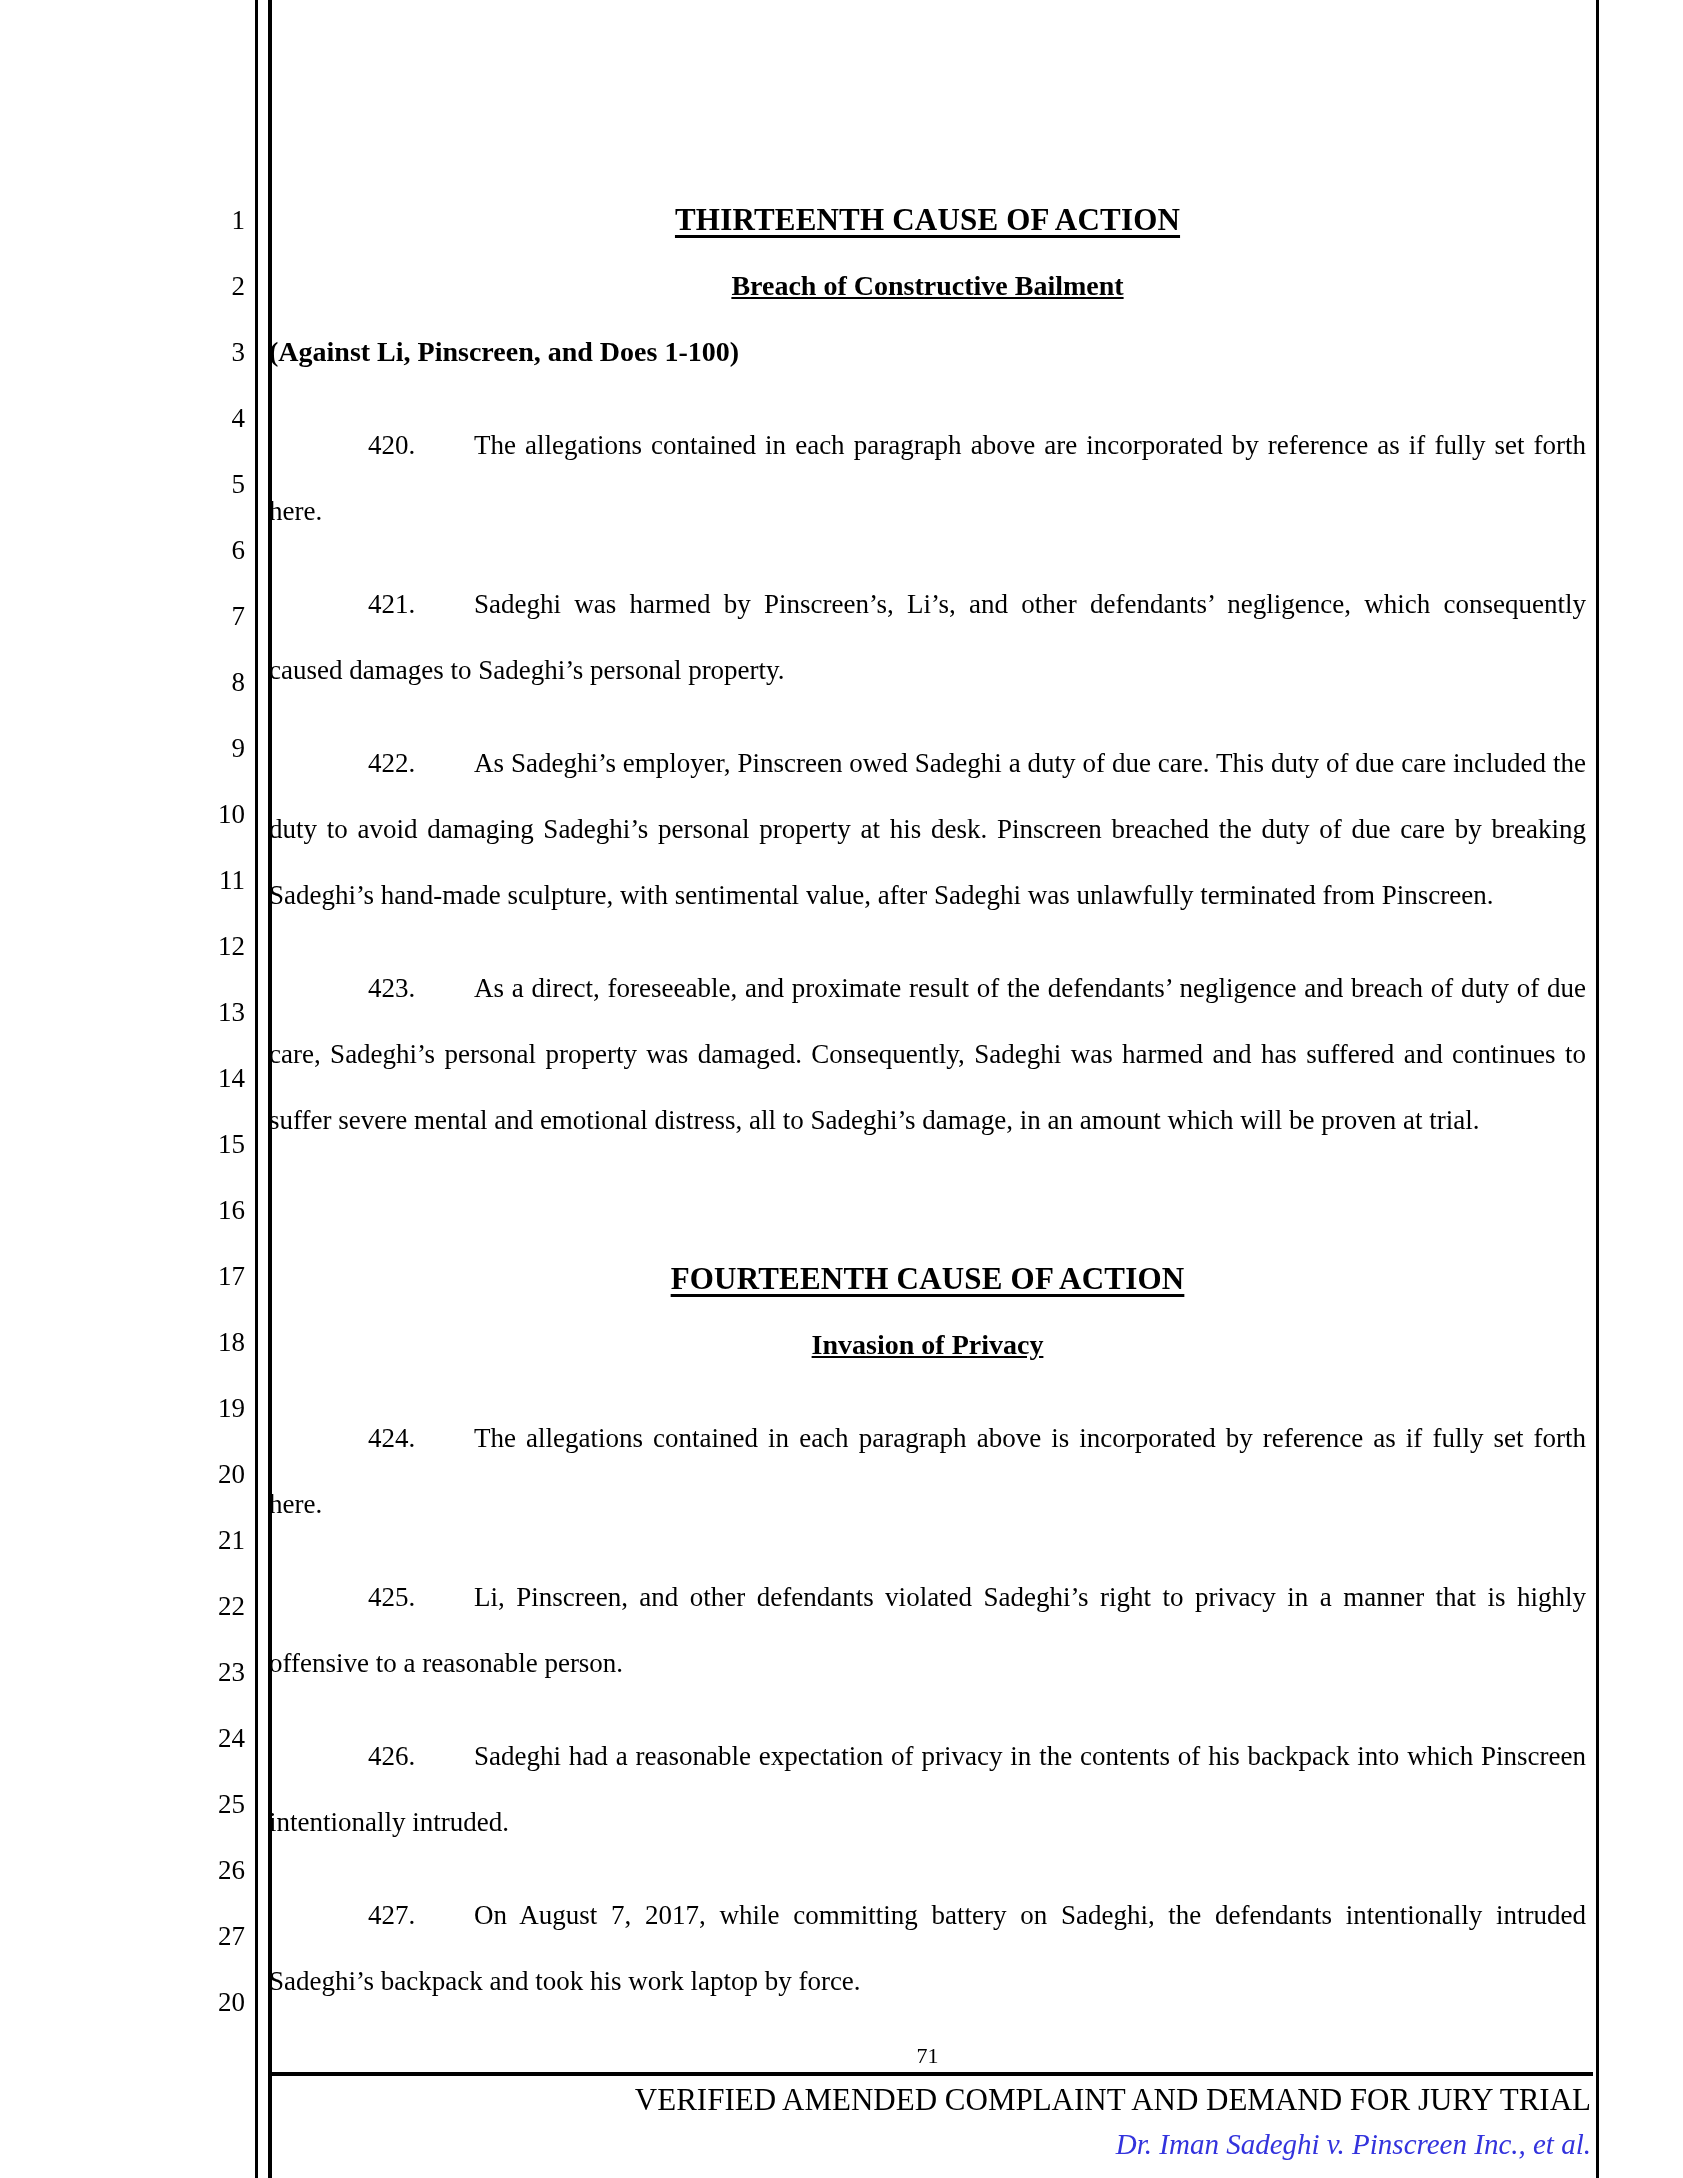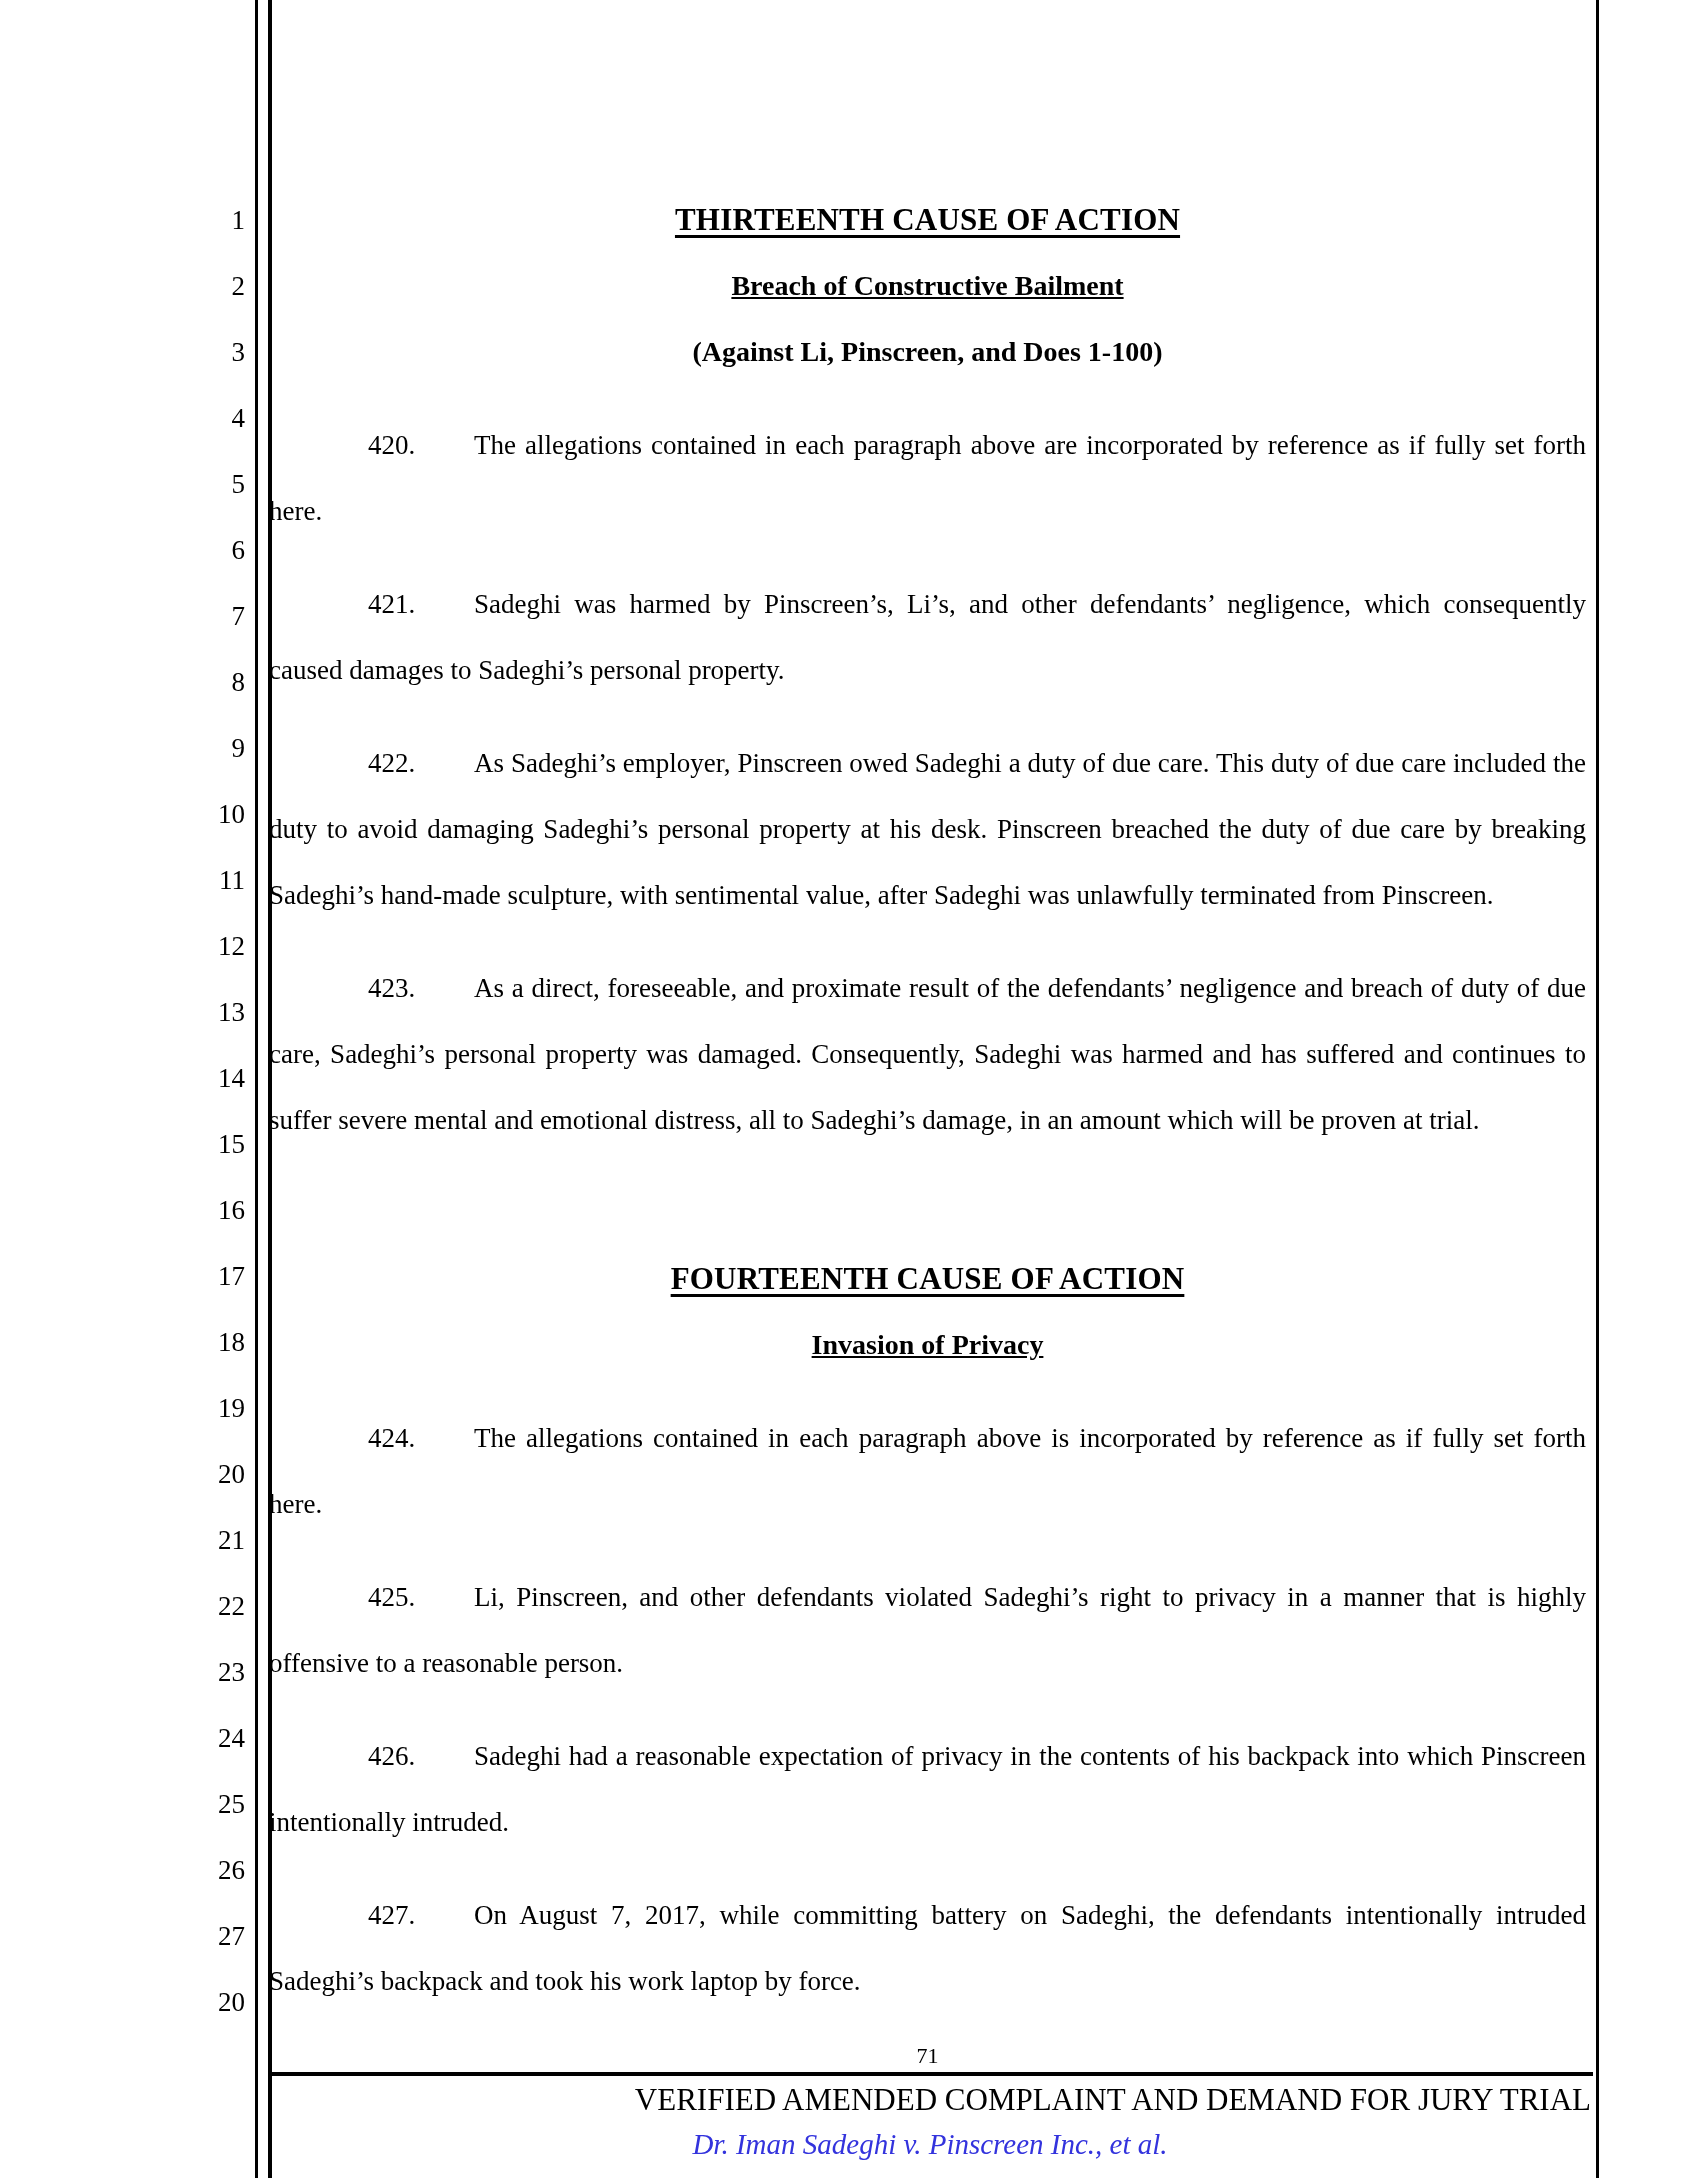--- a/index.html
+++ b/index.html
@@ -80,7 +80,7 @@
     text-decoration: underline;
   }
   .heading-against {
-    text-align: center;
+    text-align: left;
     font-weight: bold;
     font-size: 28px;
   }

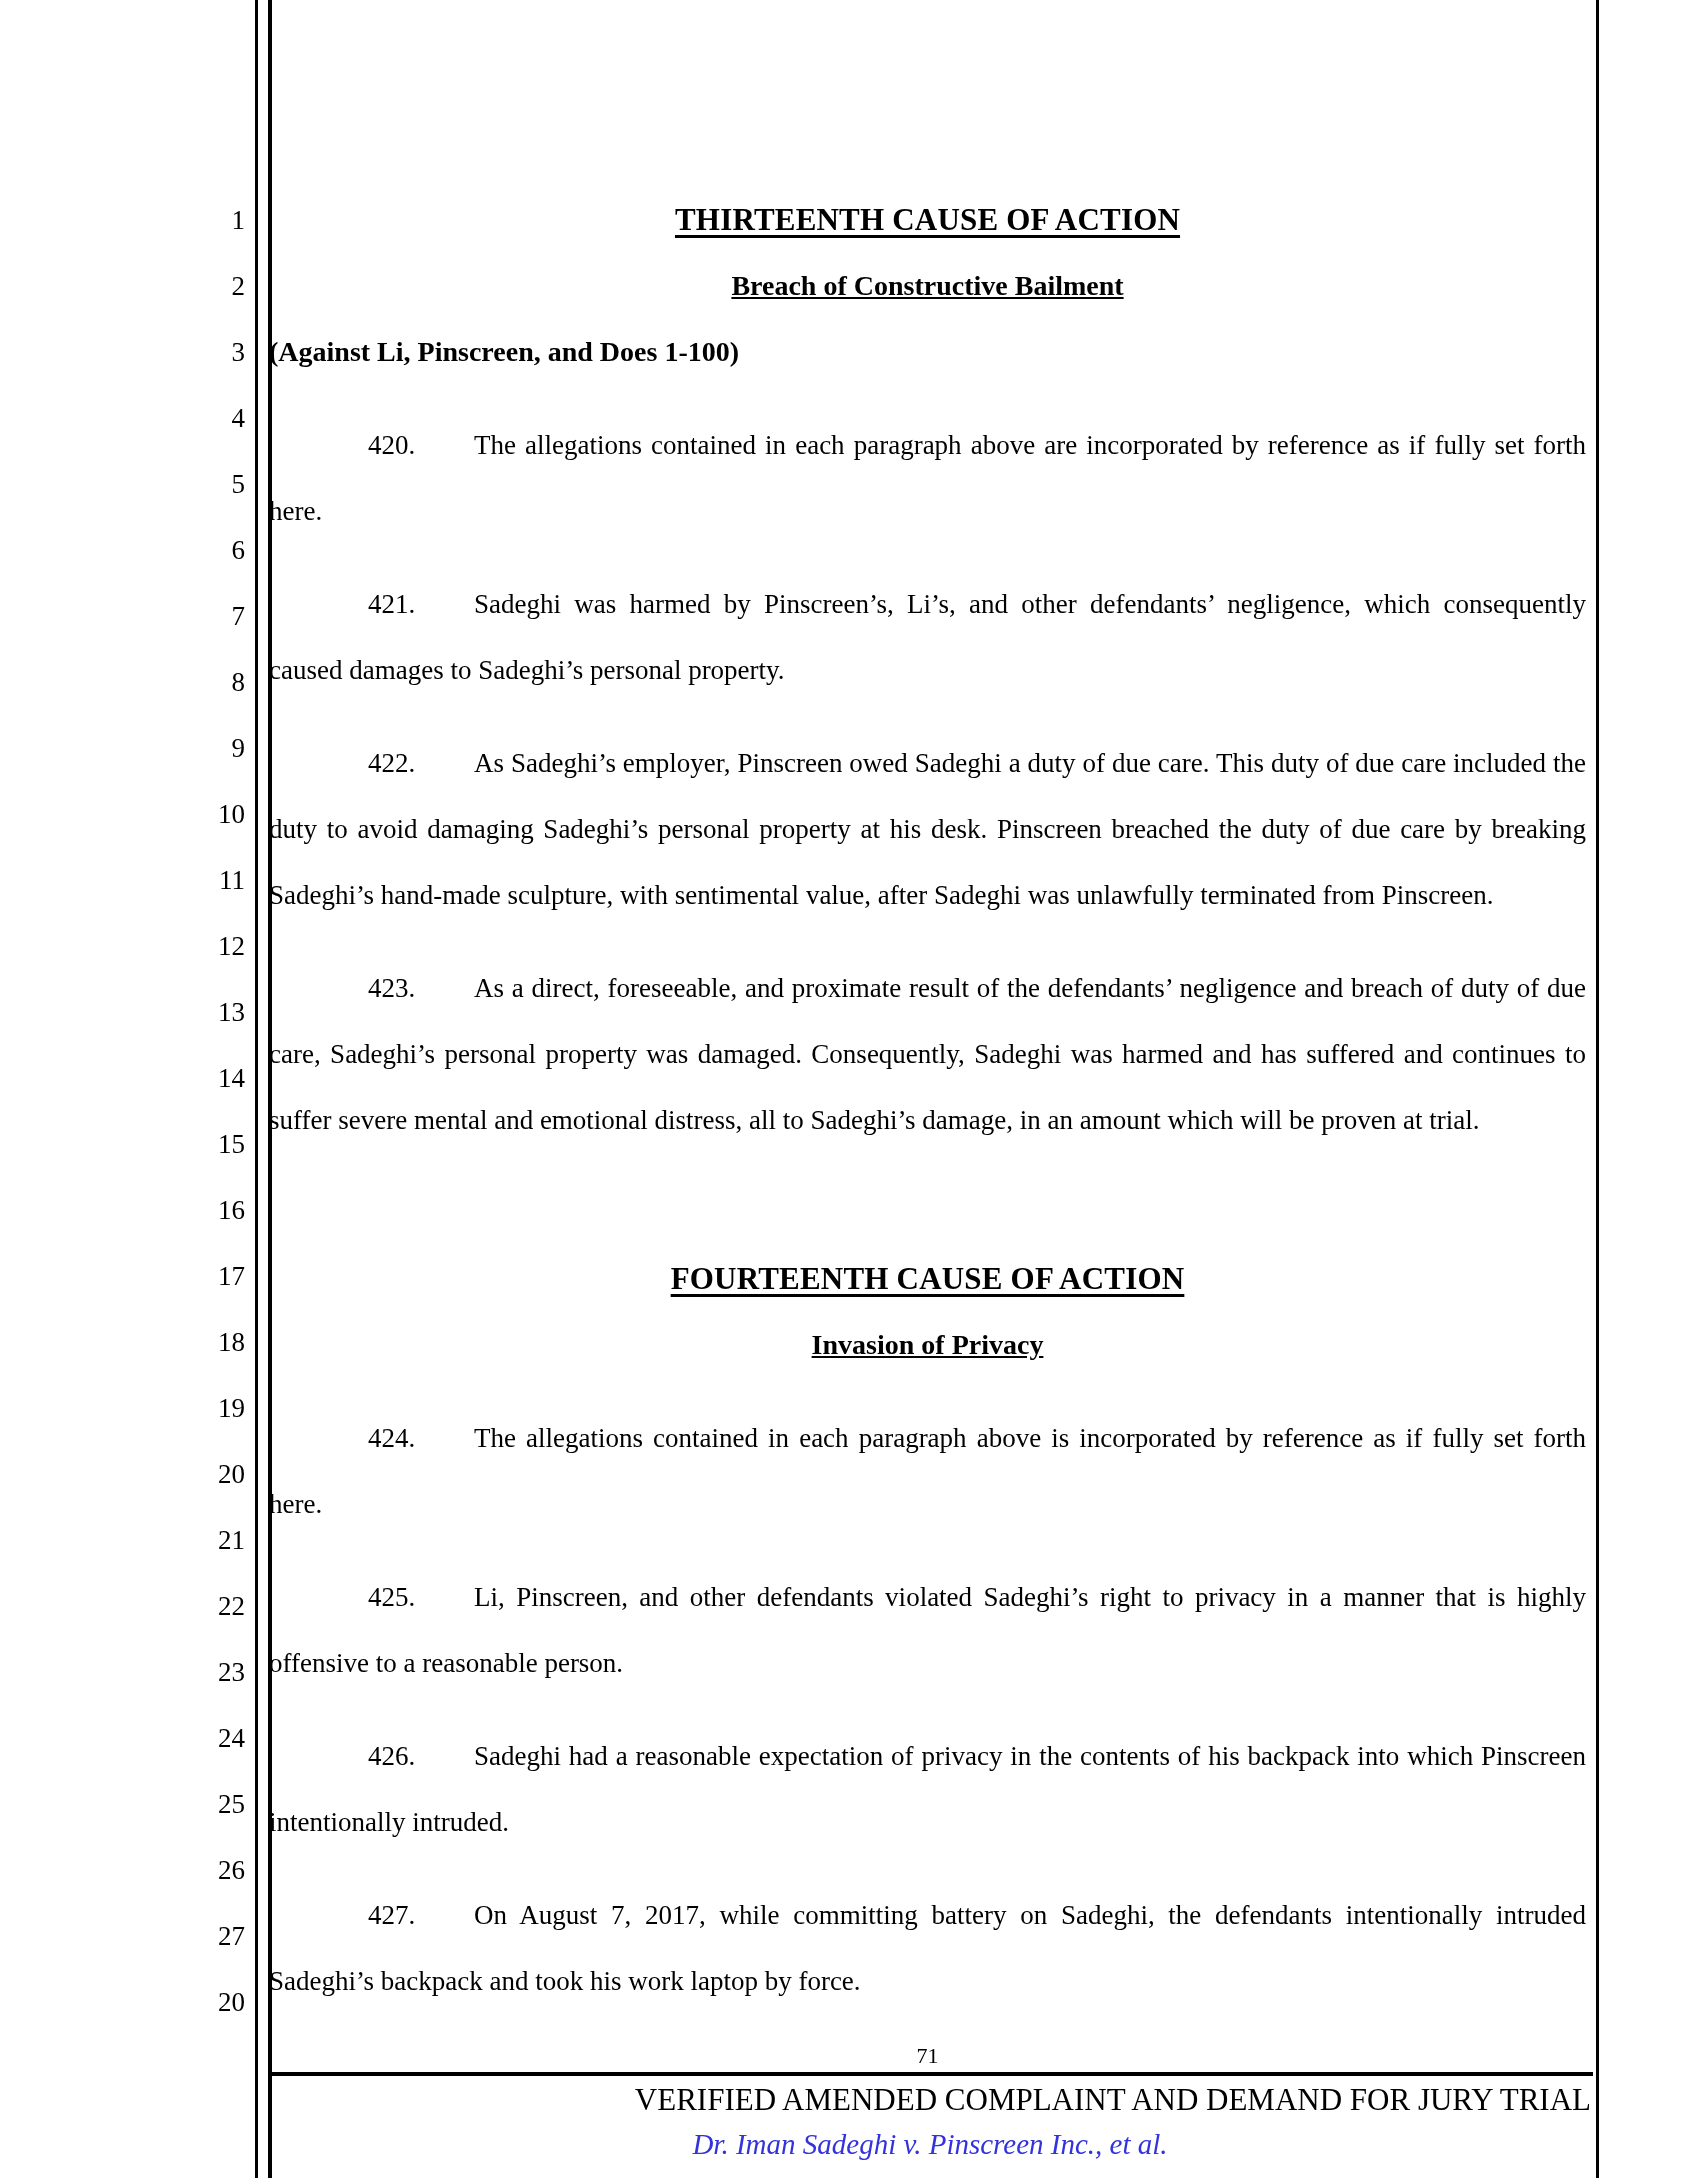--- a/index.html
+++ b/index.html
@@ -128,7 +128,7 @@
     left: 269px;
     top: 2125px;
     width: 1322px;
-    text-align: center;
+    text-align: right;
     font-size: 29px;
     line-height: 38px;
     font-style: italic;

